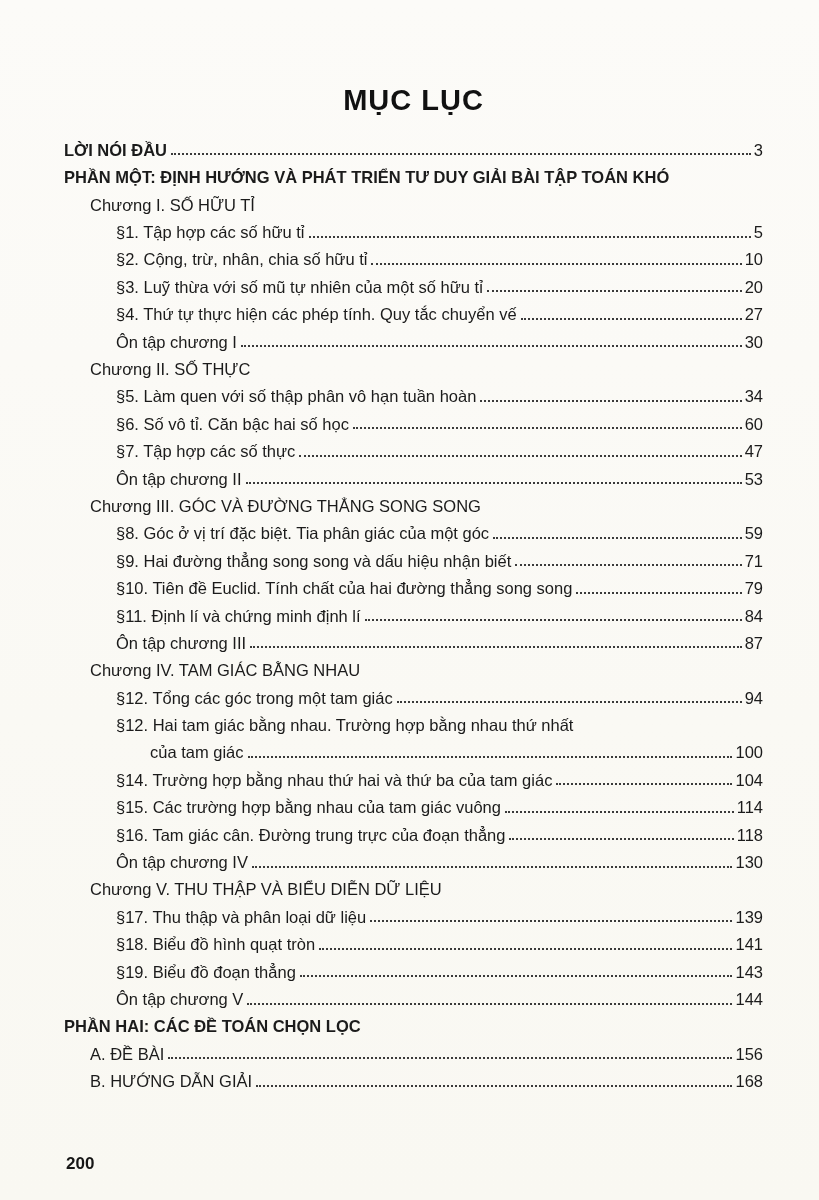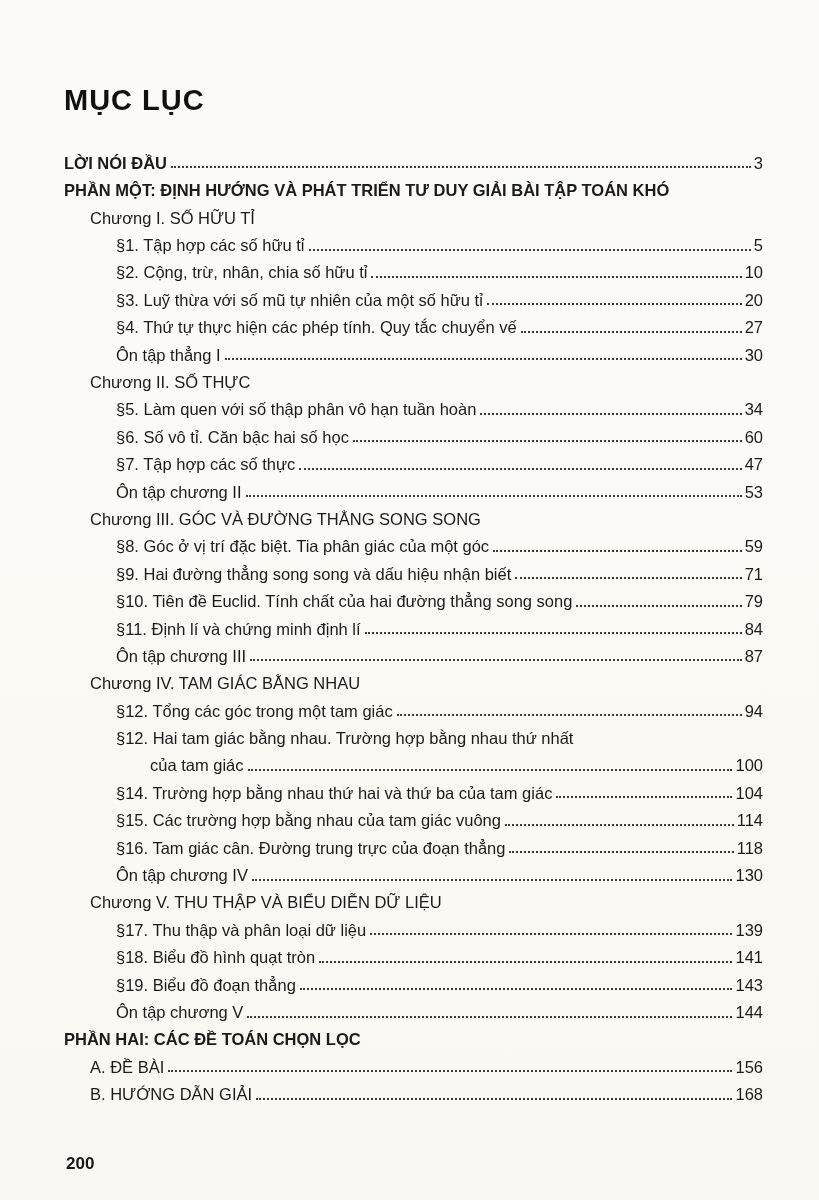--- a/index.html
+++ b/index.html
@@ -20,6 +20,7 @@
   }
   .title {
     margin: 0;
+    text-align: center;
     font-size: 29px;
     font-weight: 700;
     letter-spacing: 1px;

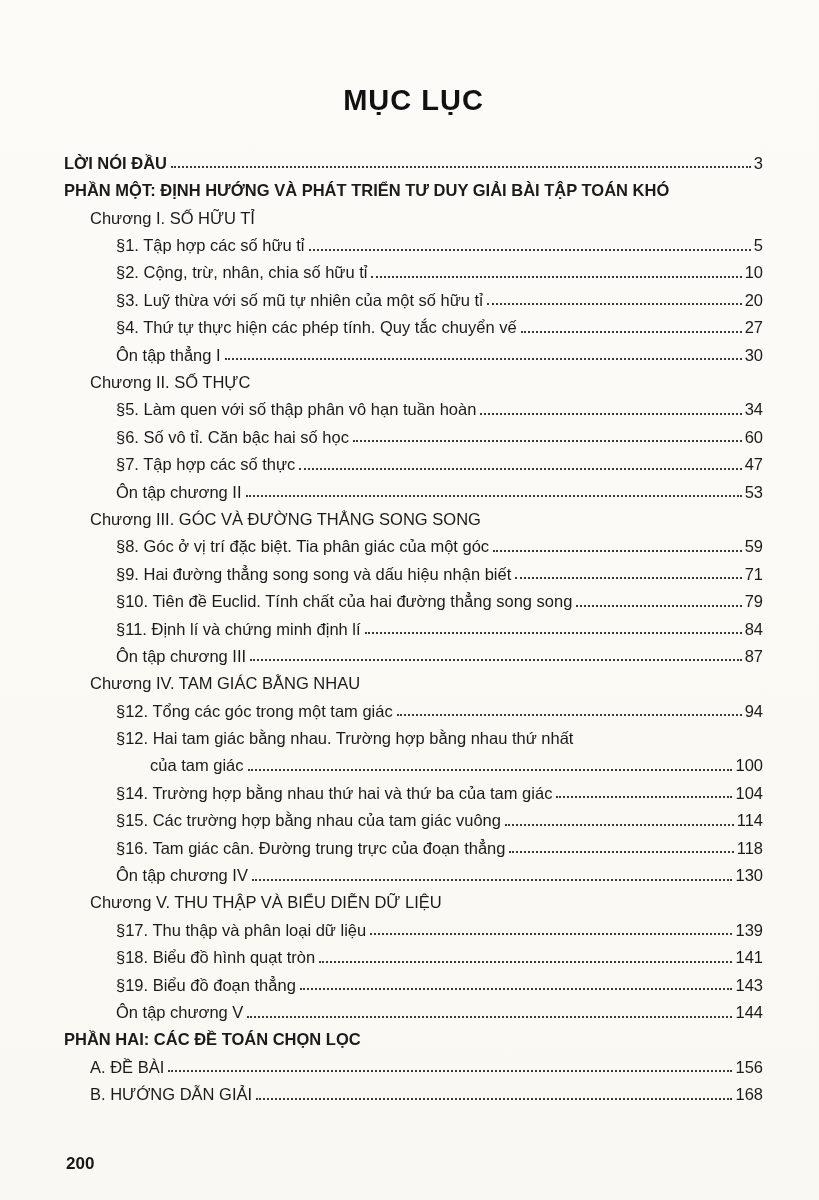--- a/index.html
+++ b/index.html
@@ -27,7 +27,7 @@
     color: #111;
   }
   .toc {
-    margin-top: 30px;
+    margin-top: 17px;
   }
   .row {
     display: flex;

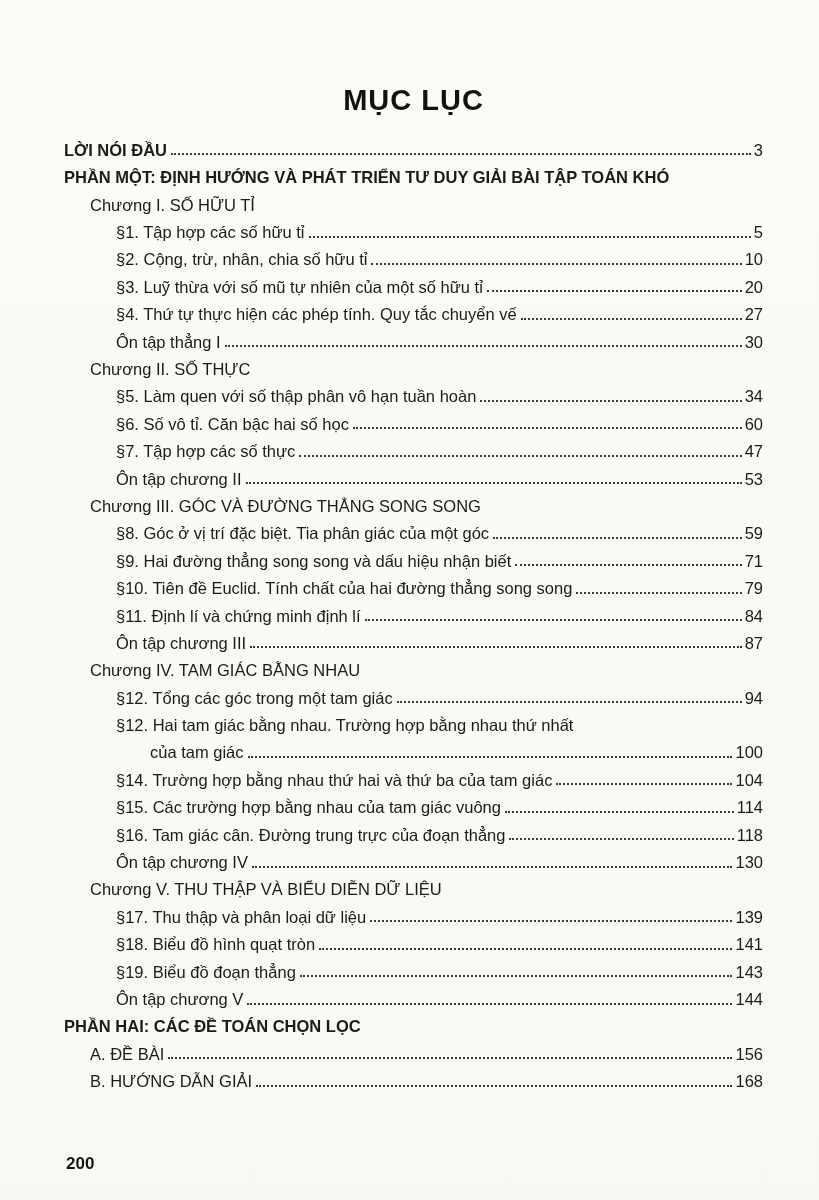--- a/index.html
+++ b/index.html
@@ -108,7 +108,7 @@
         <span class="page-num">27</span>
       </div>
       <div class="row indent-2">
-        <span class="label">Ôn tập thẳng I</span>
+        <span class="label">Ôn tập chương I</span>
         <span class="dots"></span>
         <span class="page-num">30</span>
       </div>

